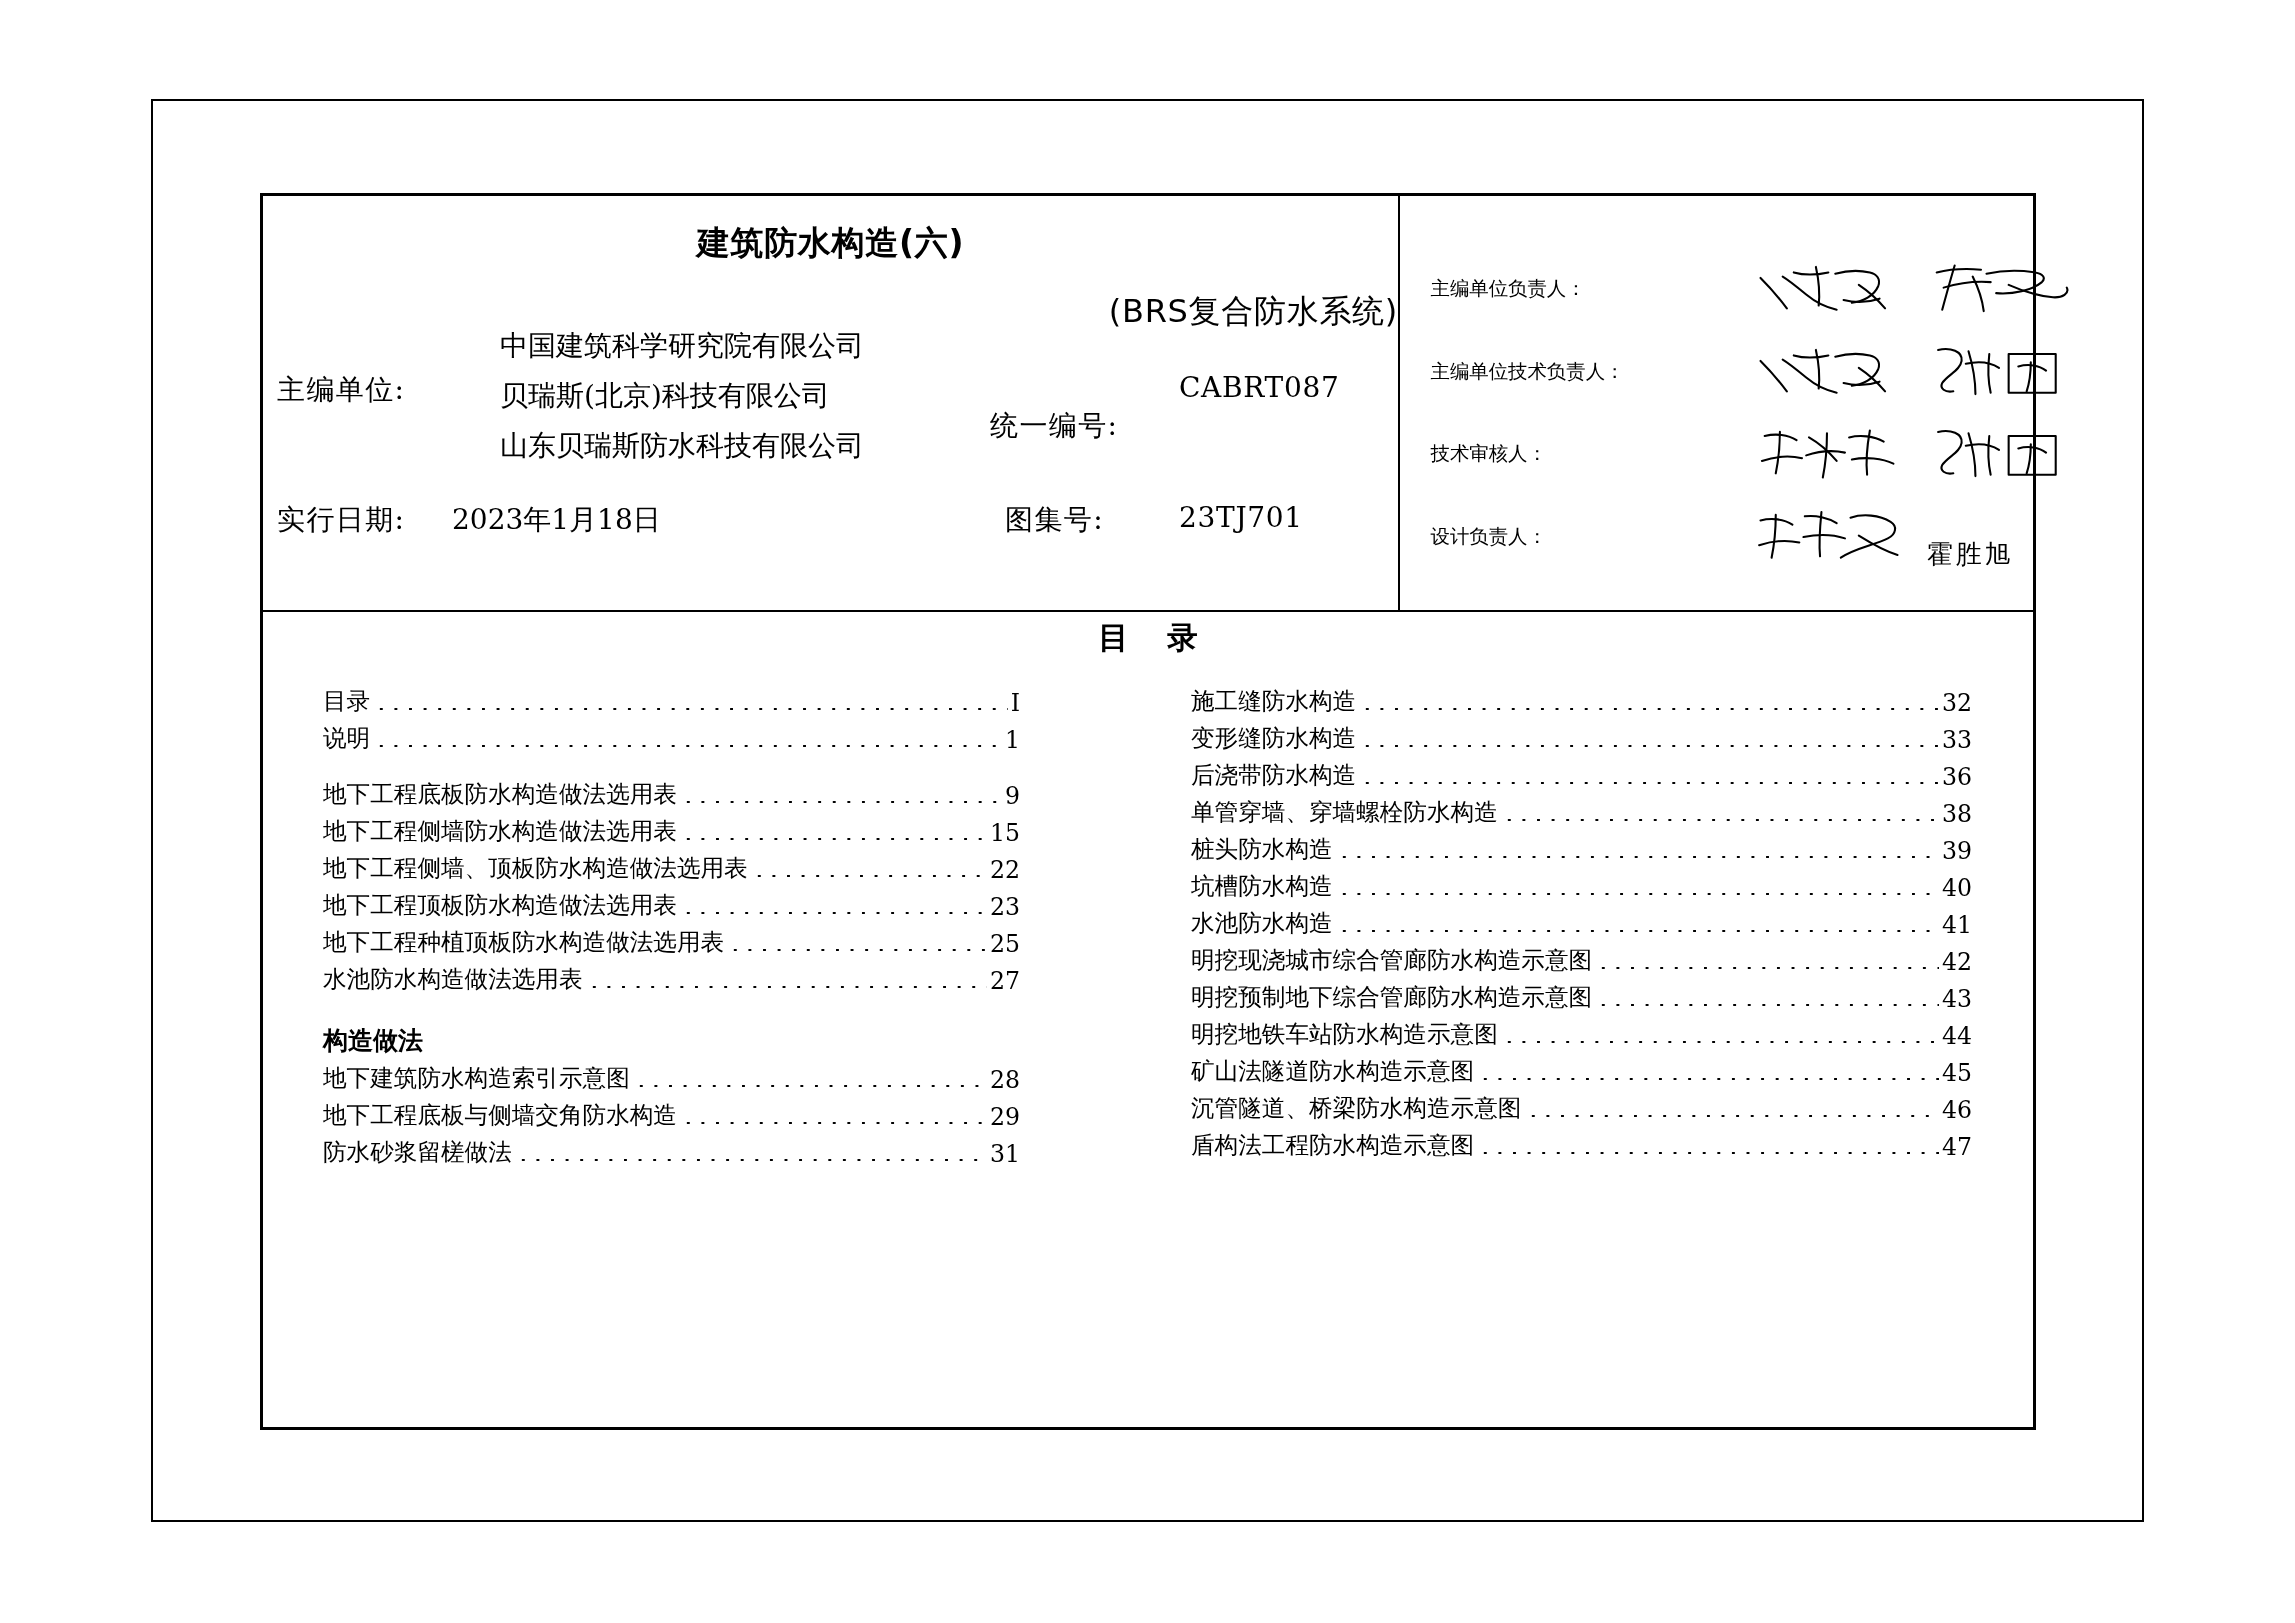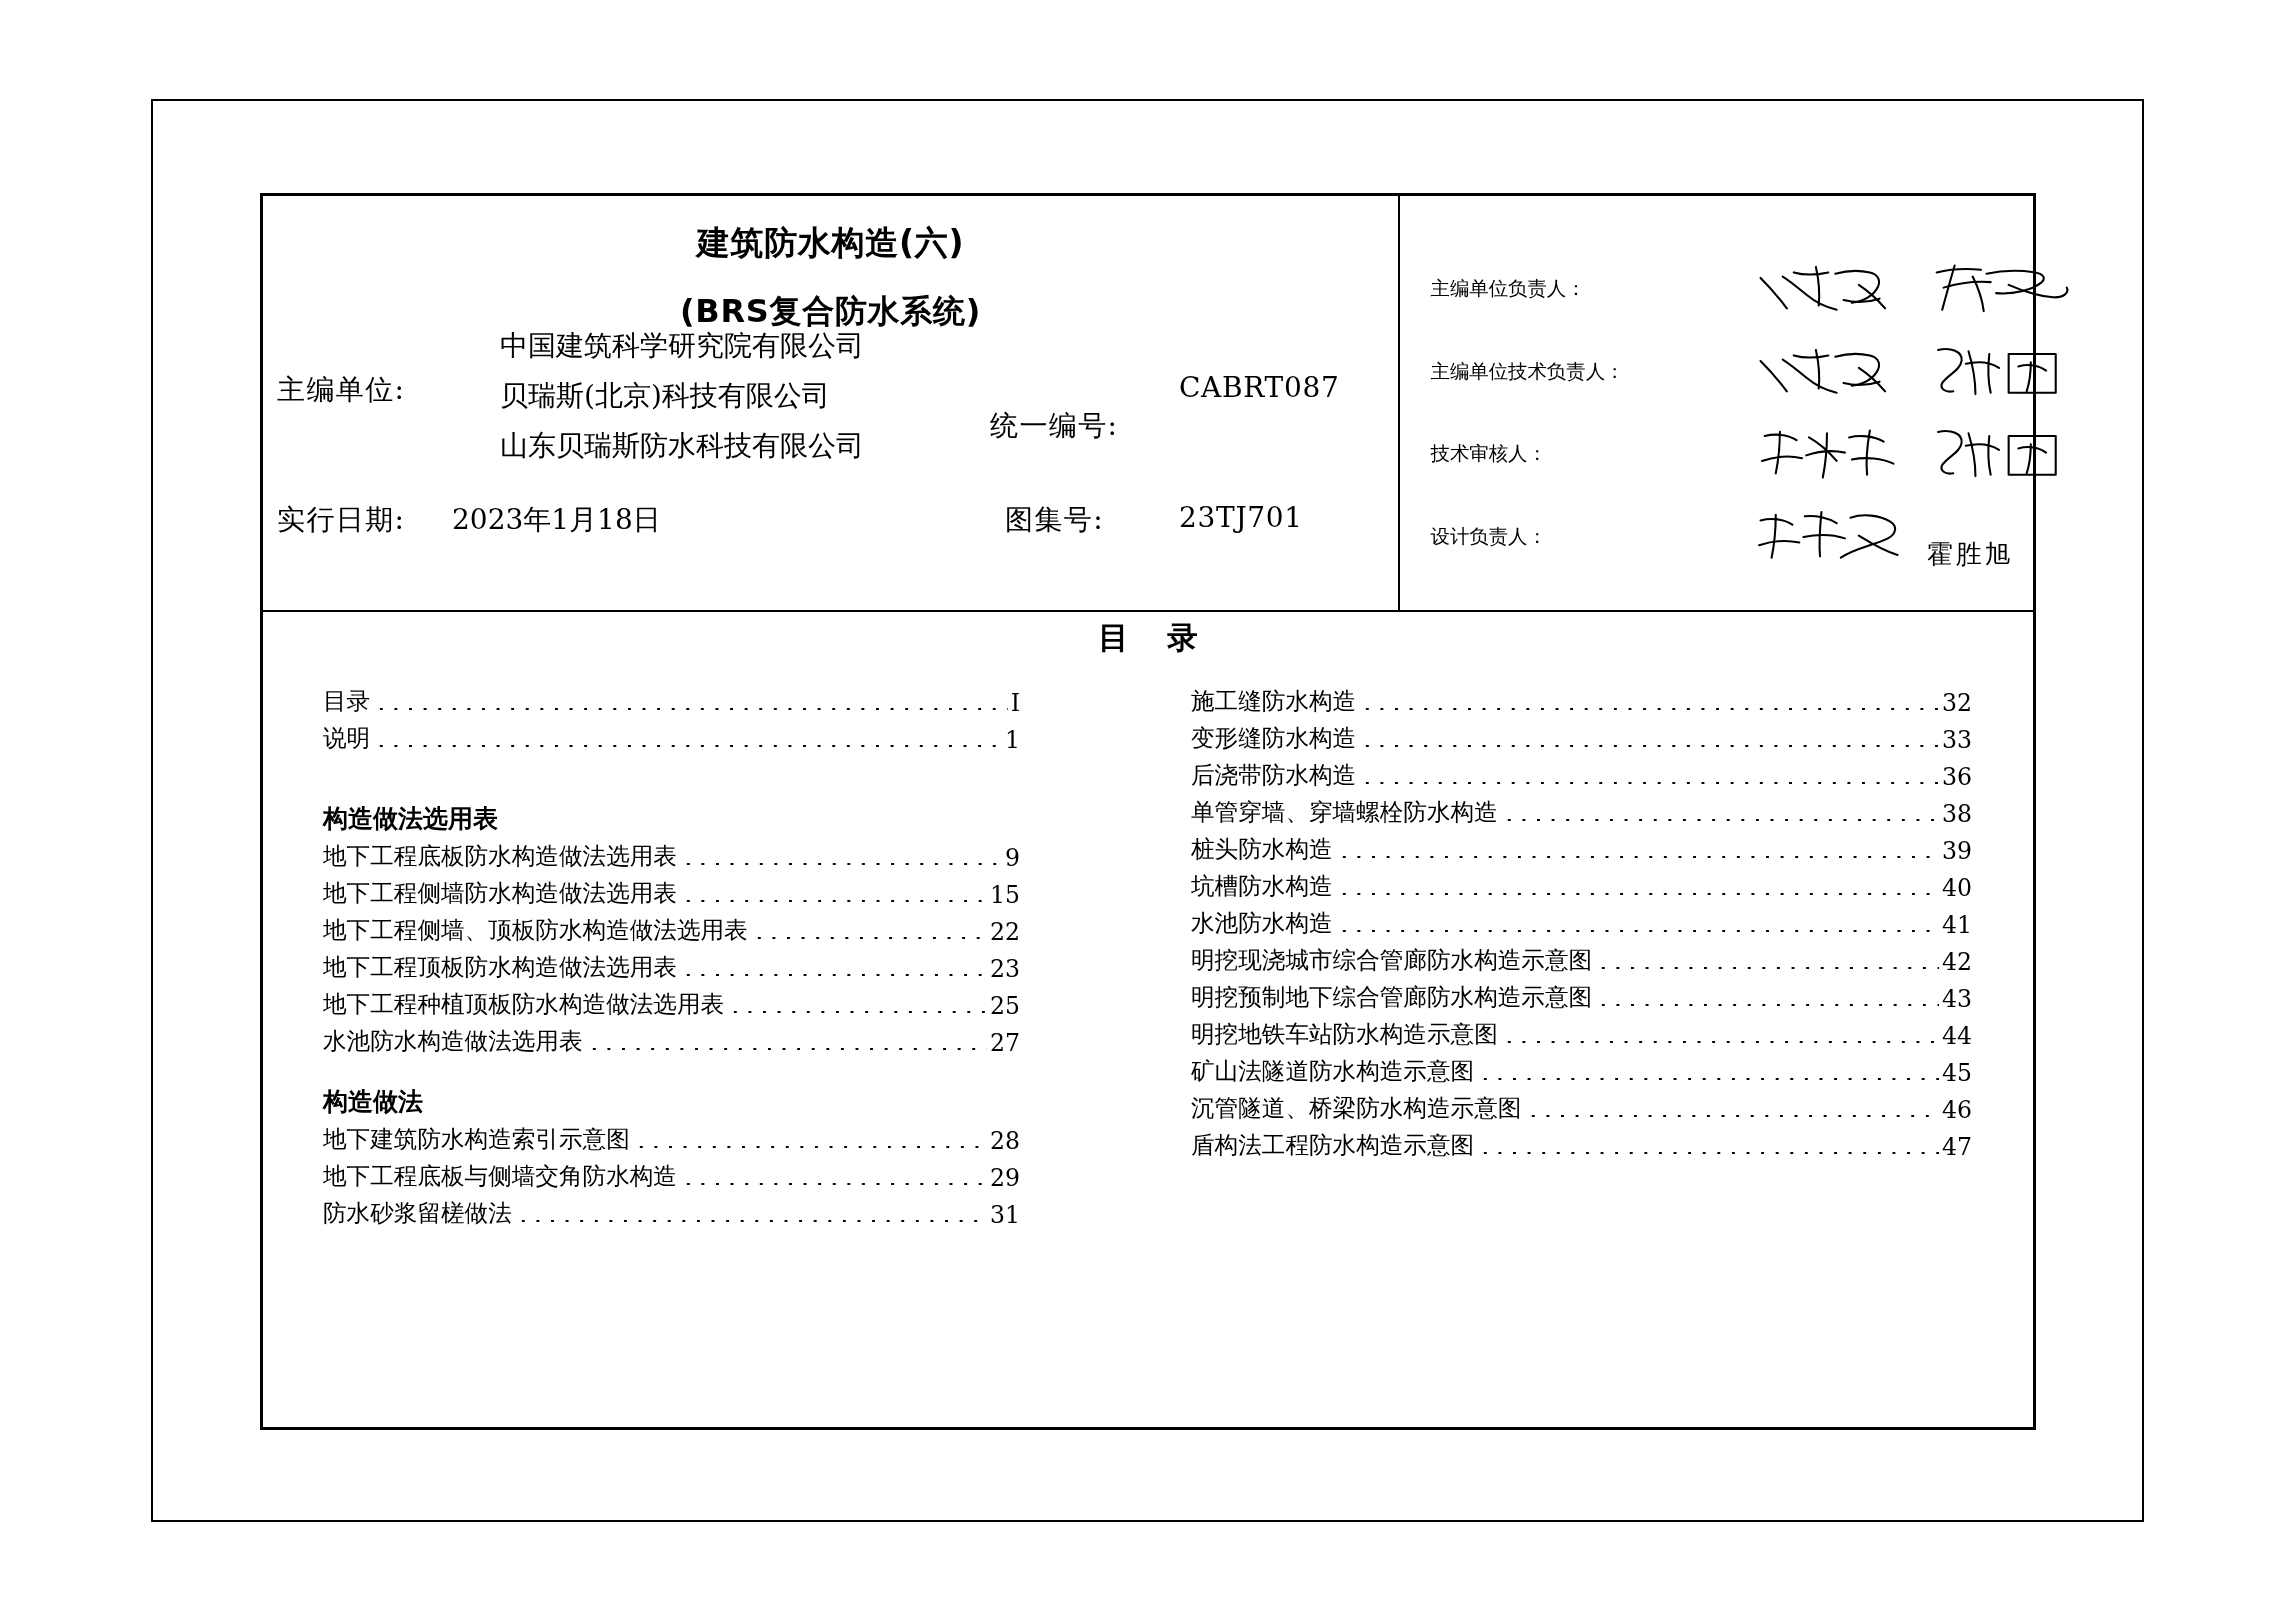--- a/index.html
+++ b/index.html
@@ -49,8 +49,8 @@
   }
   .doc-subtitle{
     position:absolute;left:0;right:0;top:94px;
-    text-align:center;
-    font-weight:bold;
+    text-align:right;
+    font-weight:normal;
     font-size:32px;
     letter-spacing:0.7px;
   }

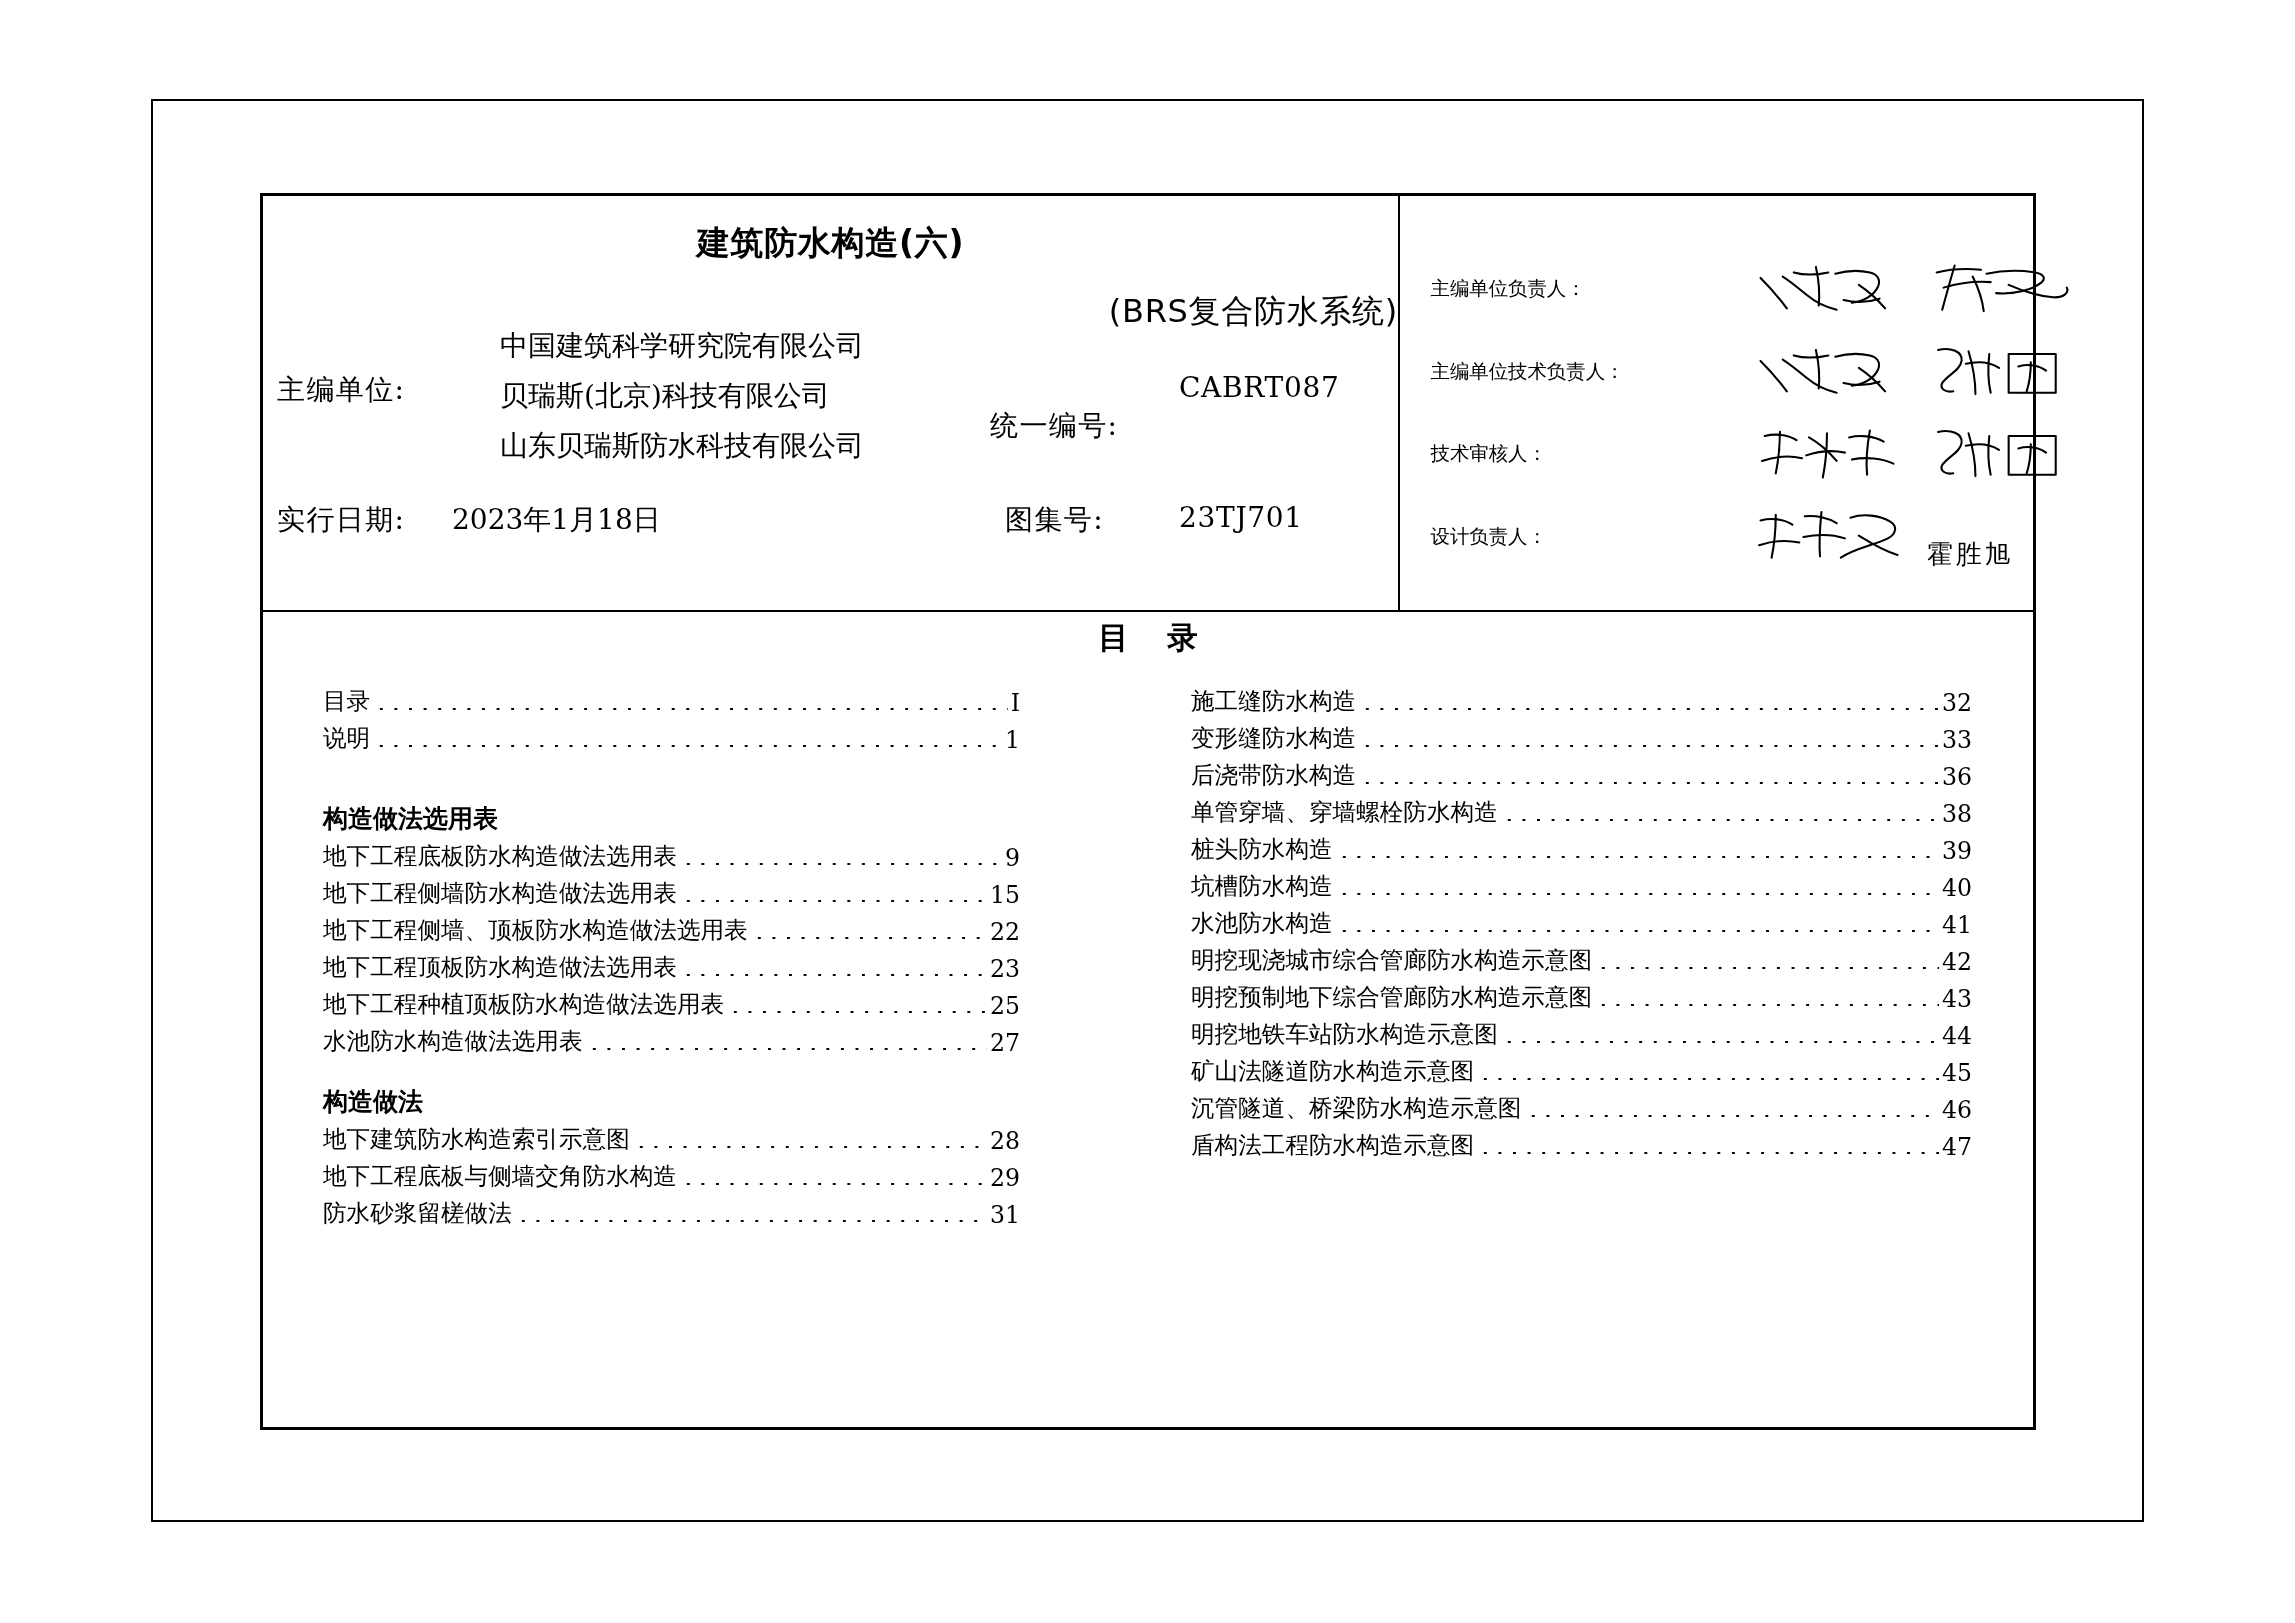--- a/index.html
+++ b/index.html
@@ -325,7 +325,6 @@
           <span class="toc-page">1</span>
         </div>
         <div class="toc-gap"></div>
-        <div class="toc-section">构造做法选用表</div>
         <div class="toc-item">
           <span class="toc-text">地下工程底板防水构造做法选用表</span>
           <span class="toc-dots"></span>

